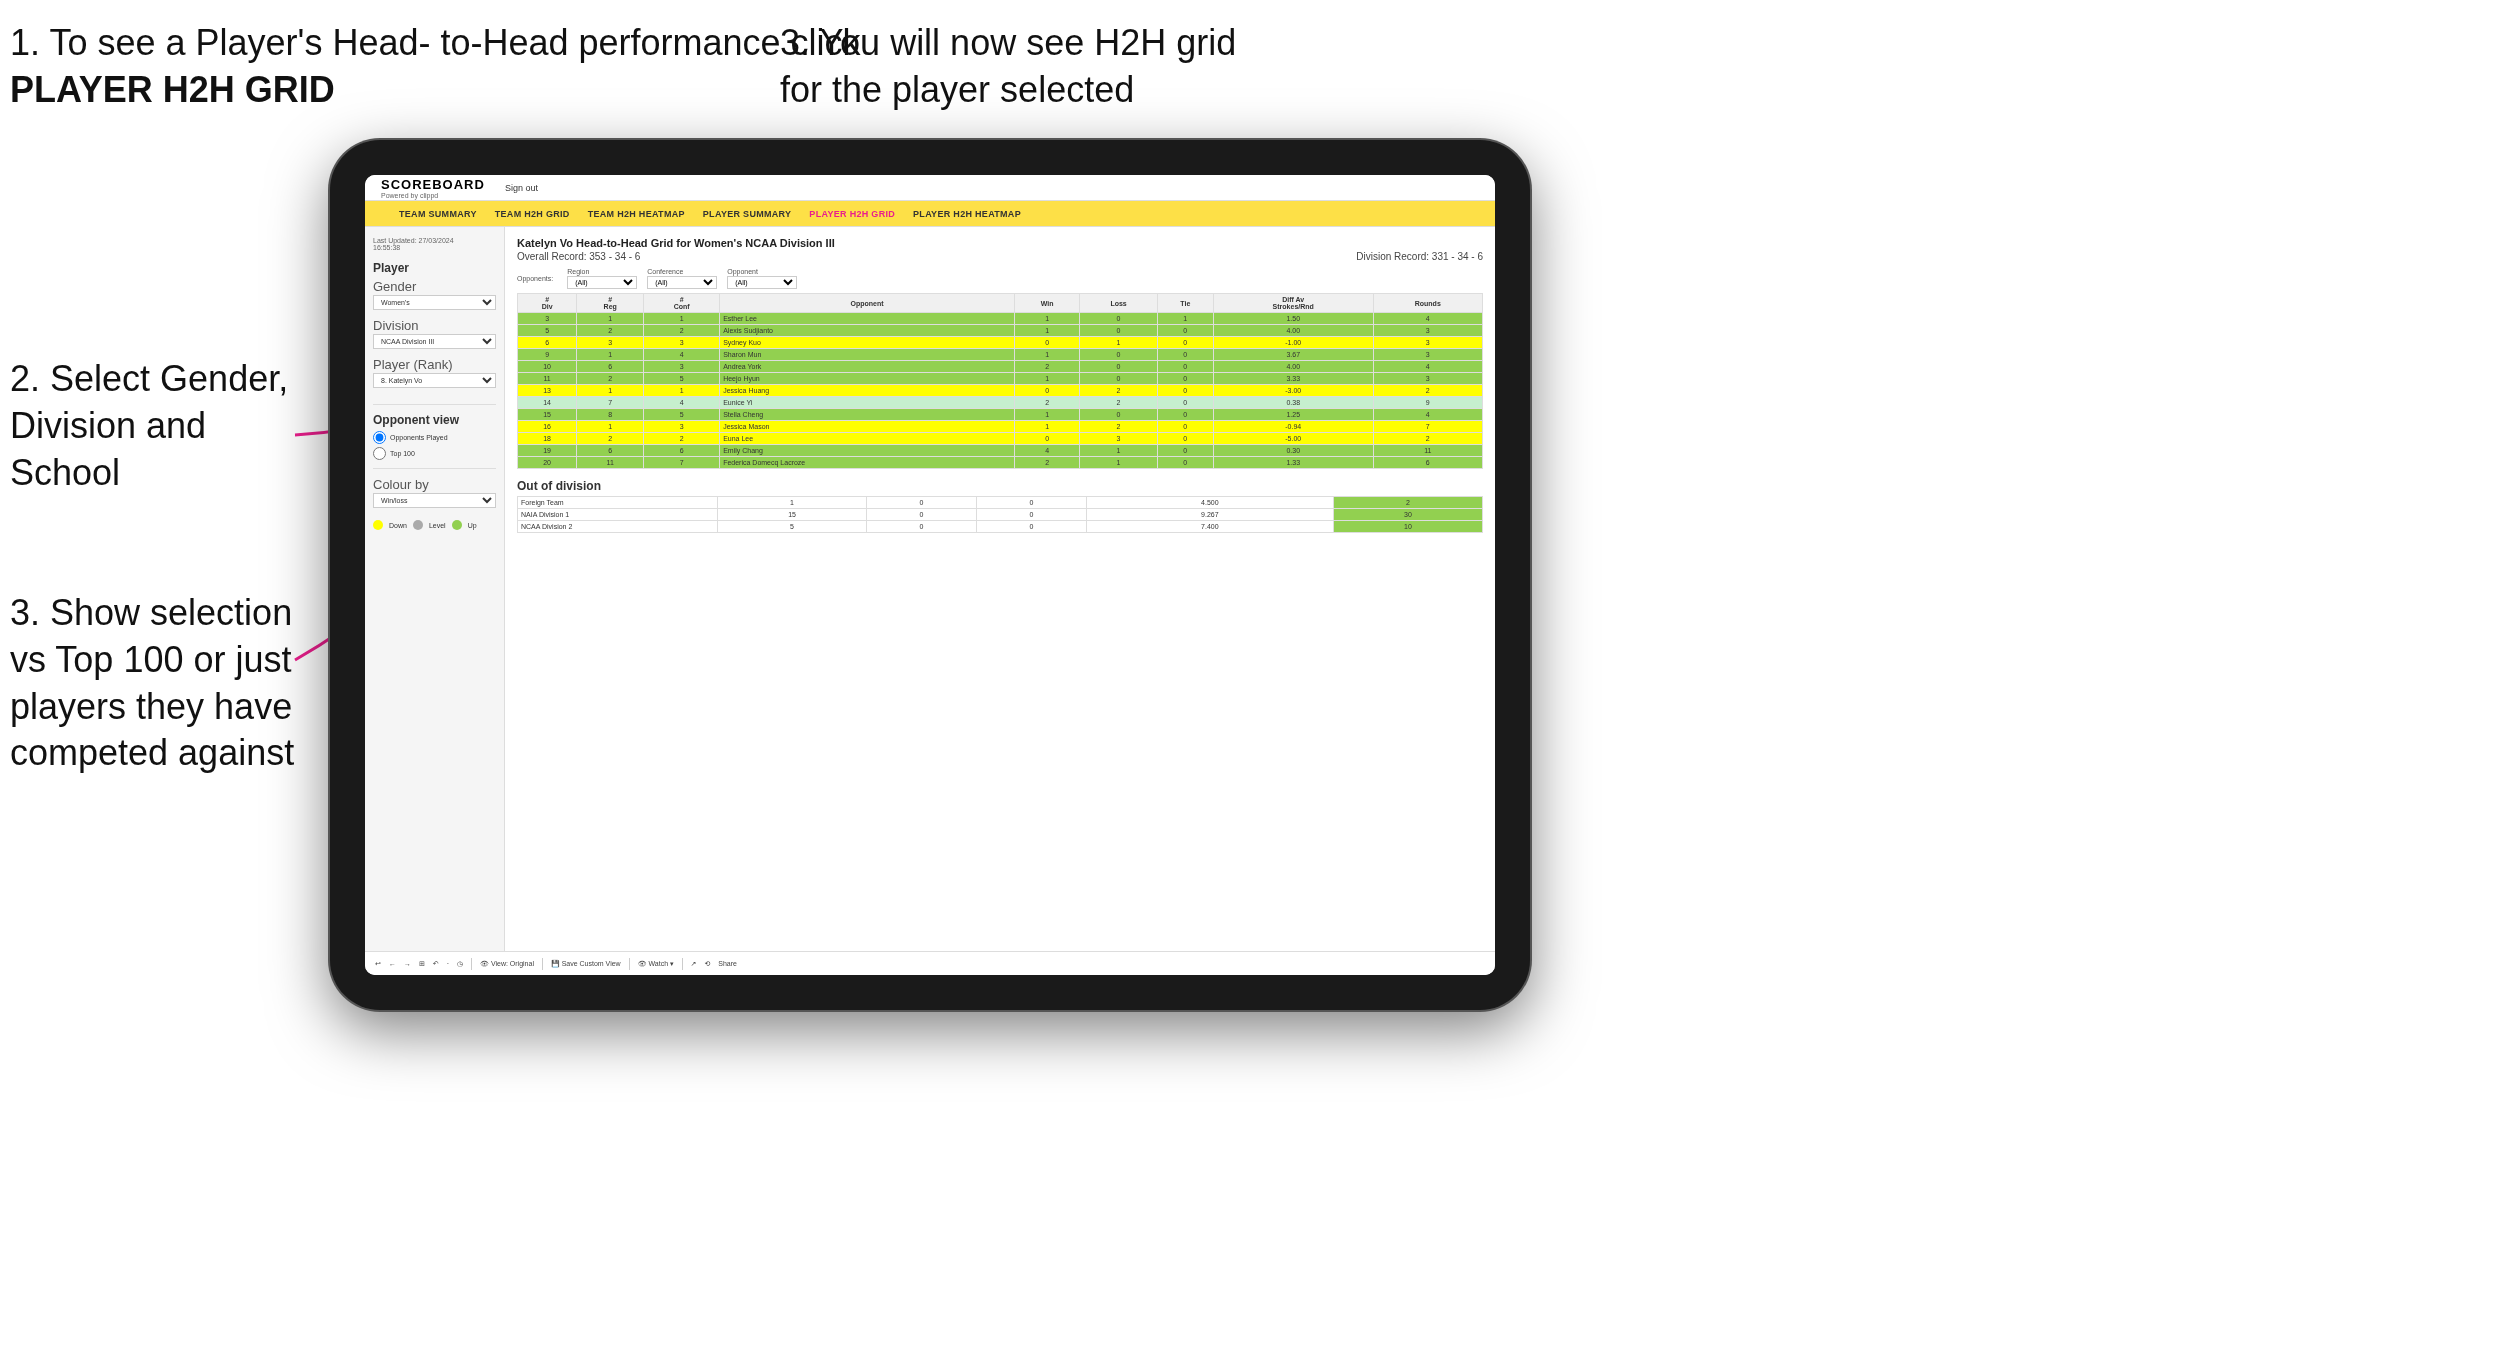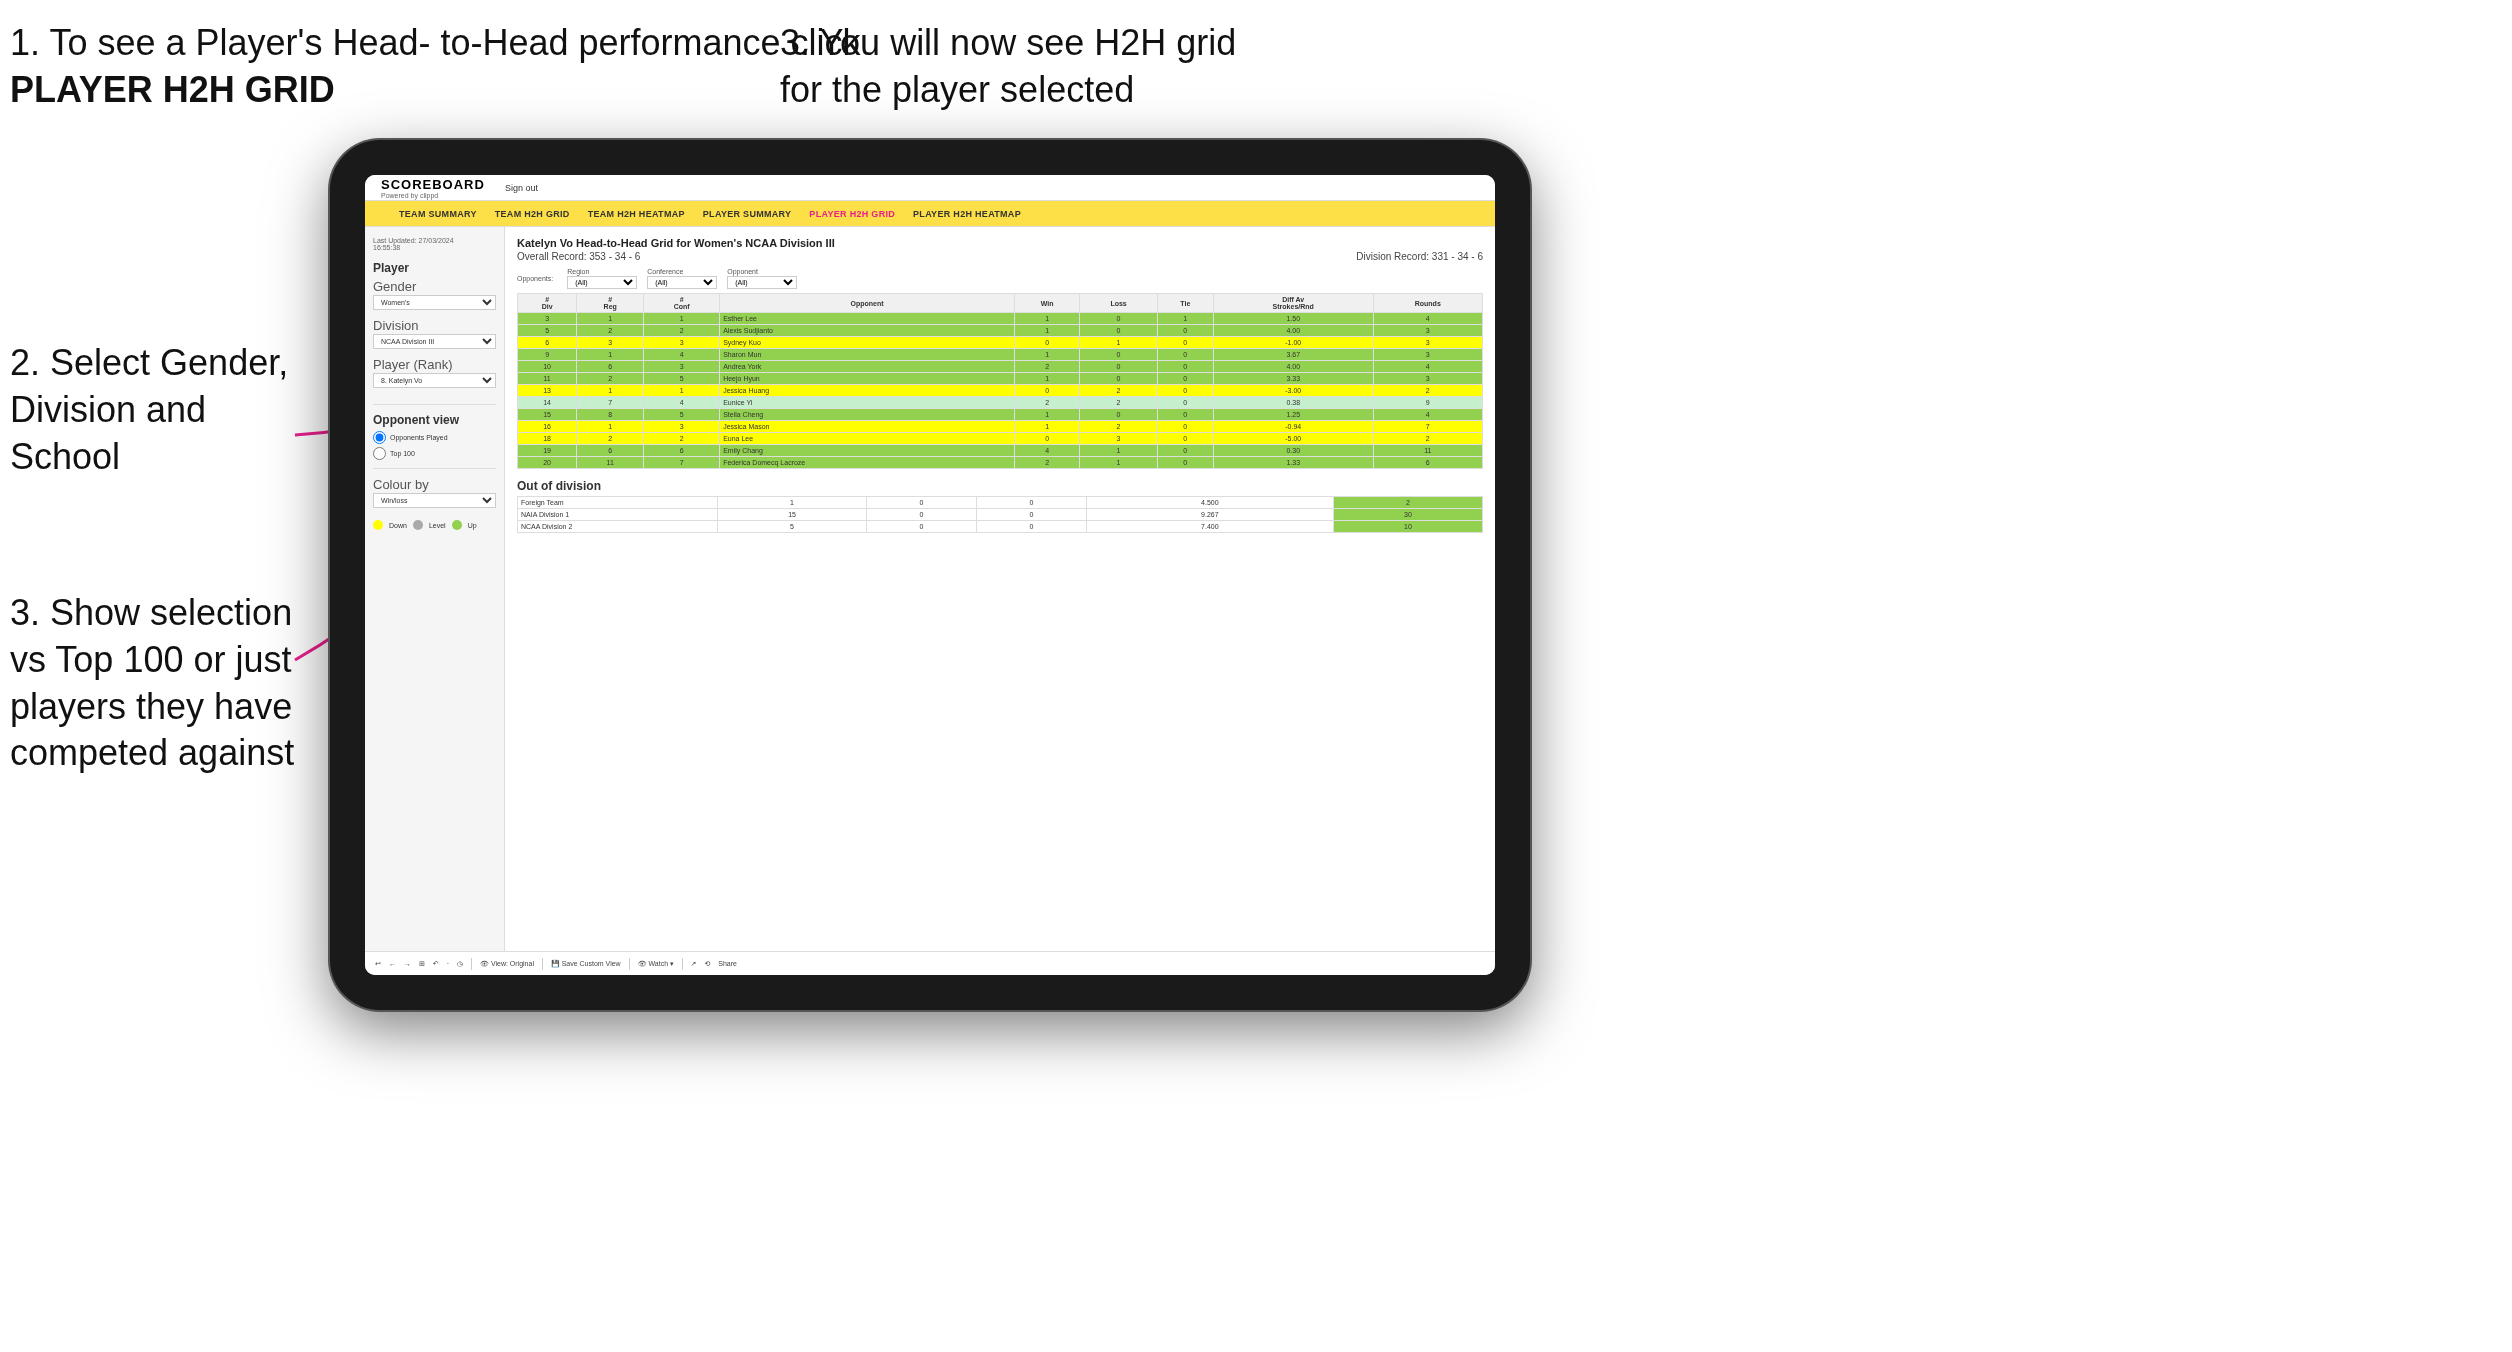--- a/index.html
+++ b/index.html
@@ -306,7 +306,7 @@
 
     
     .ann-1 { top: 20px; left: 10px; }
-    .ann-2 { top: 340px; left: 10px; }
+    .ann-2 { top: 356px; left: 10px; }
     .ann-3-left { top: 590px; left: 10px; }
     .ann-3-right { top: 20px; left: 780px; }
 

